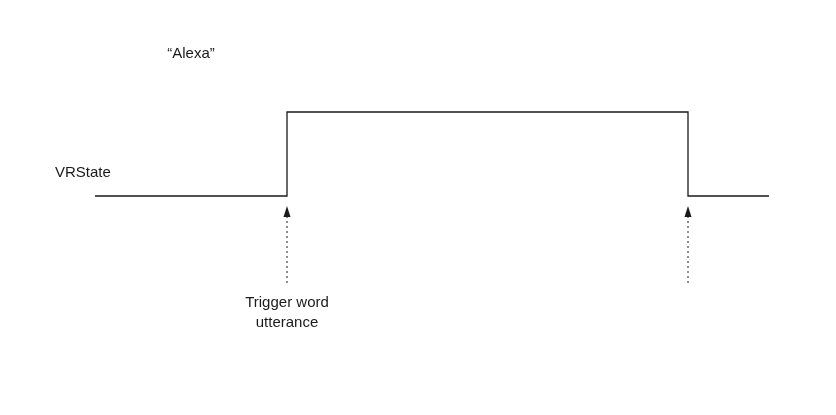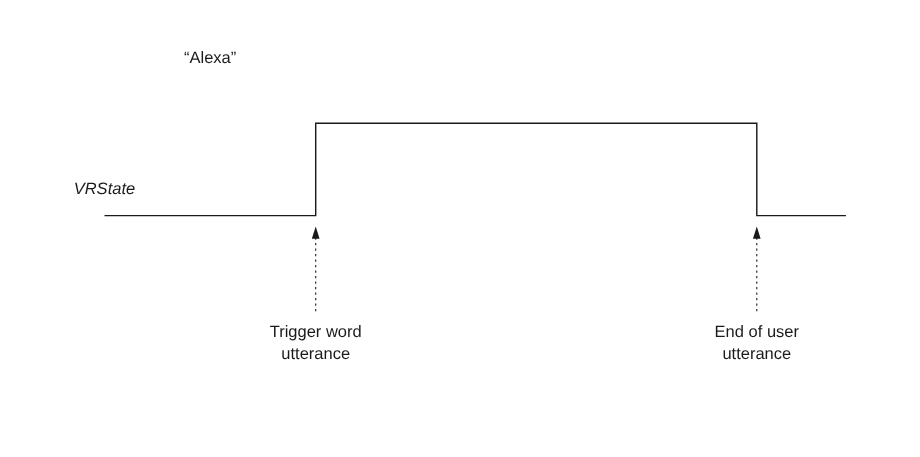--- a/index.html
+++ b/index.html
@@ -33,8 +33,7 @@
   }
   .signal-name {
     top: 163px;
-    left: 67px;
-    font-style: italic;
+    left: 55px;
   }
   .wave-svg {
     position: absolute;

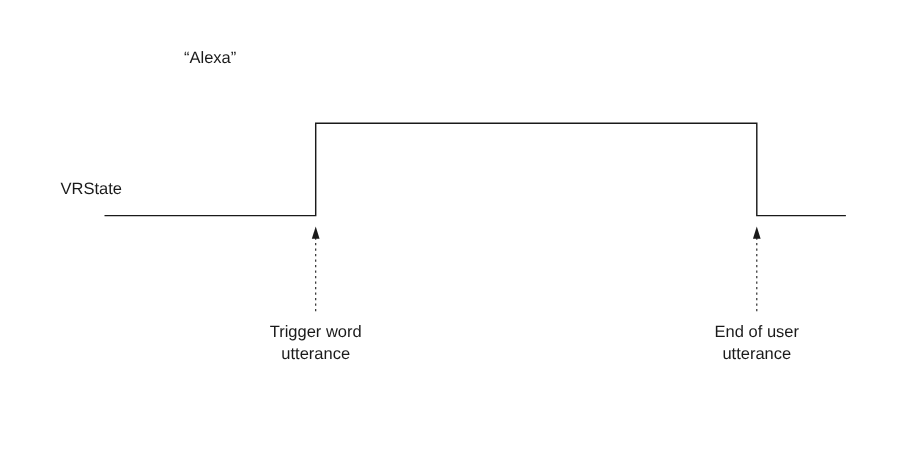--- a/index.html
+++ b/index.html
@@ -73,10 +73,6 @@
     <div>utterance</div>
   </div>
 
-  <div class="edge-label" id="end-label" style="left: 688px;">
-    <div>End of user</div>
-    <div>utterance</div>
-  </div>
 
 </div>
 

